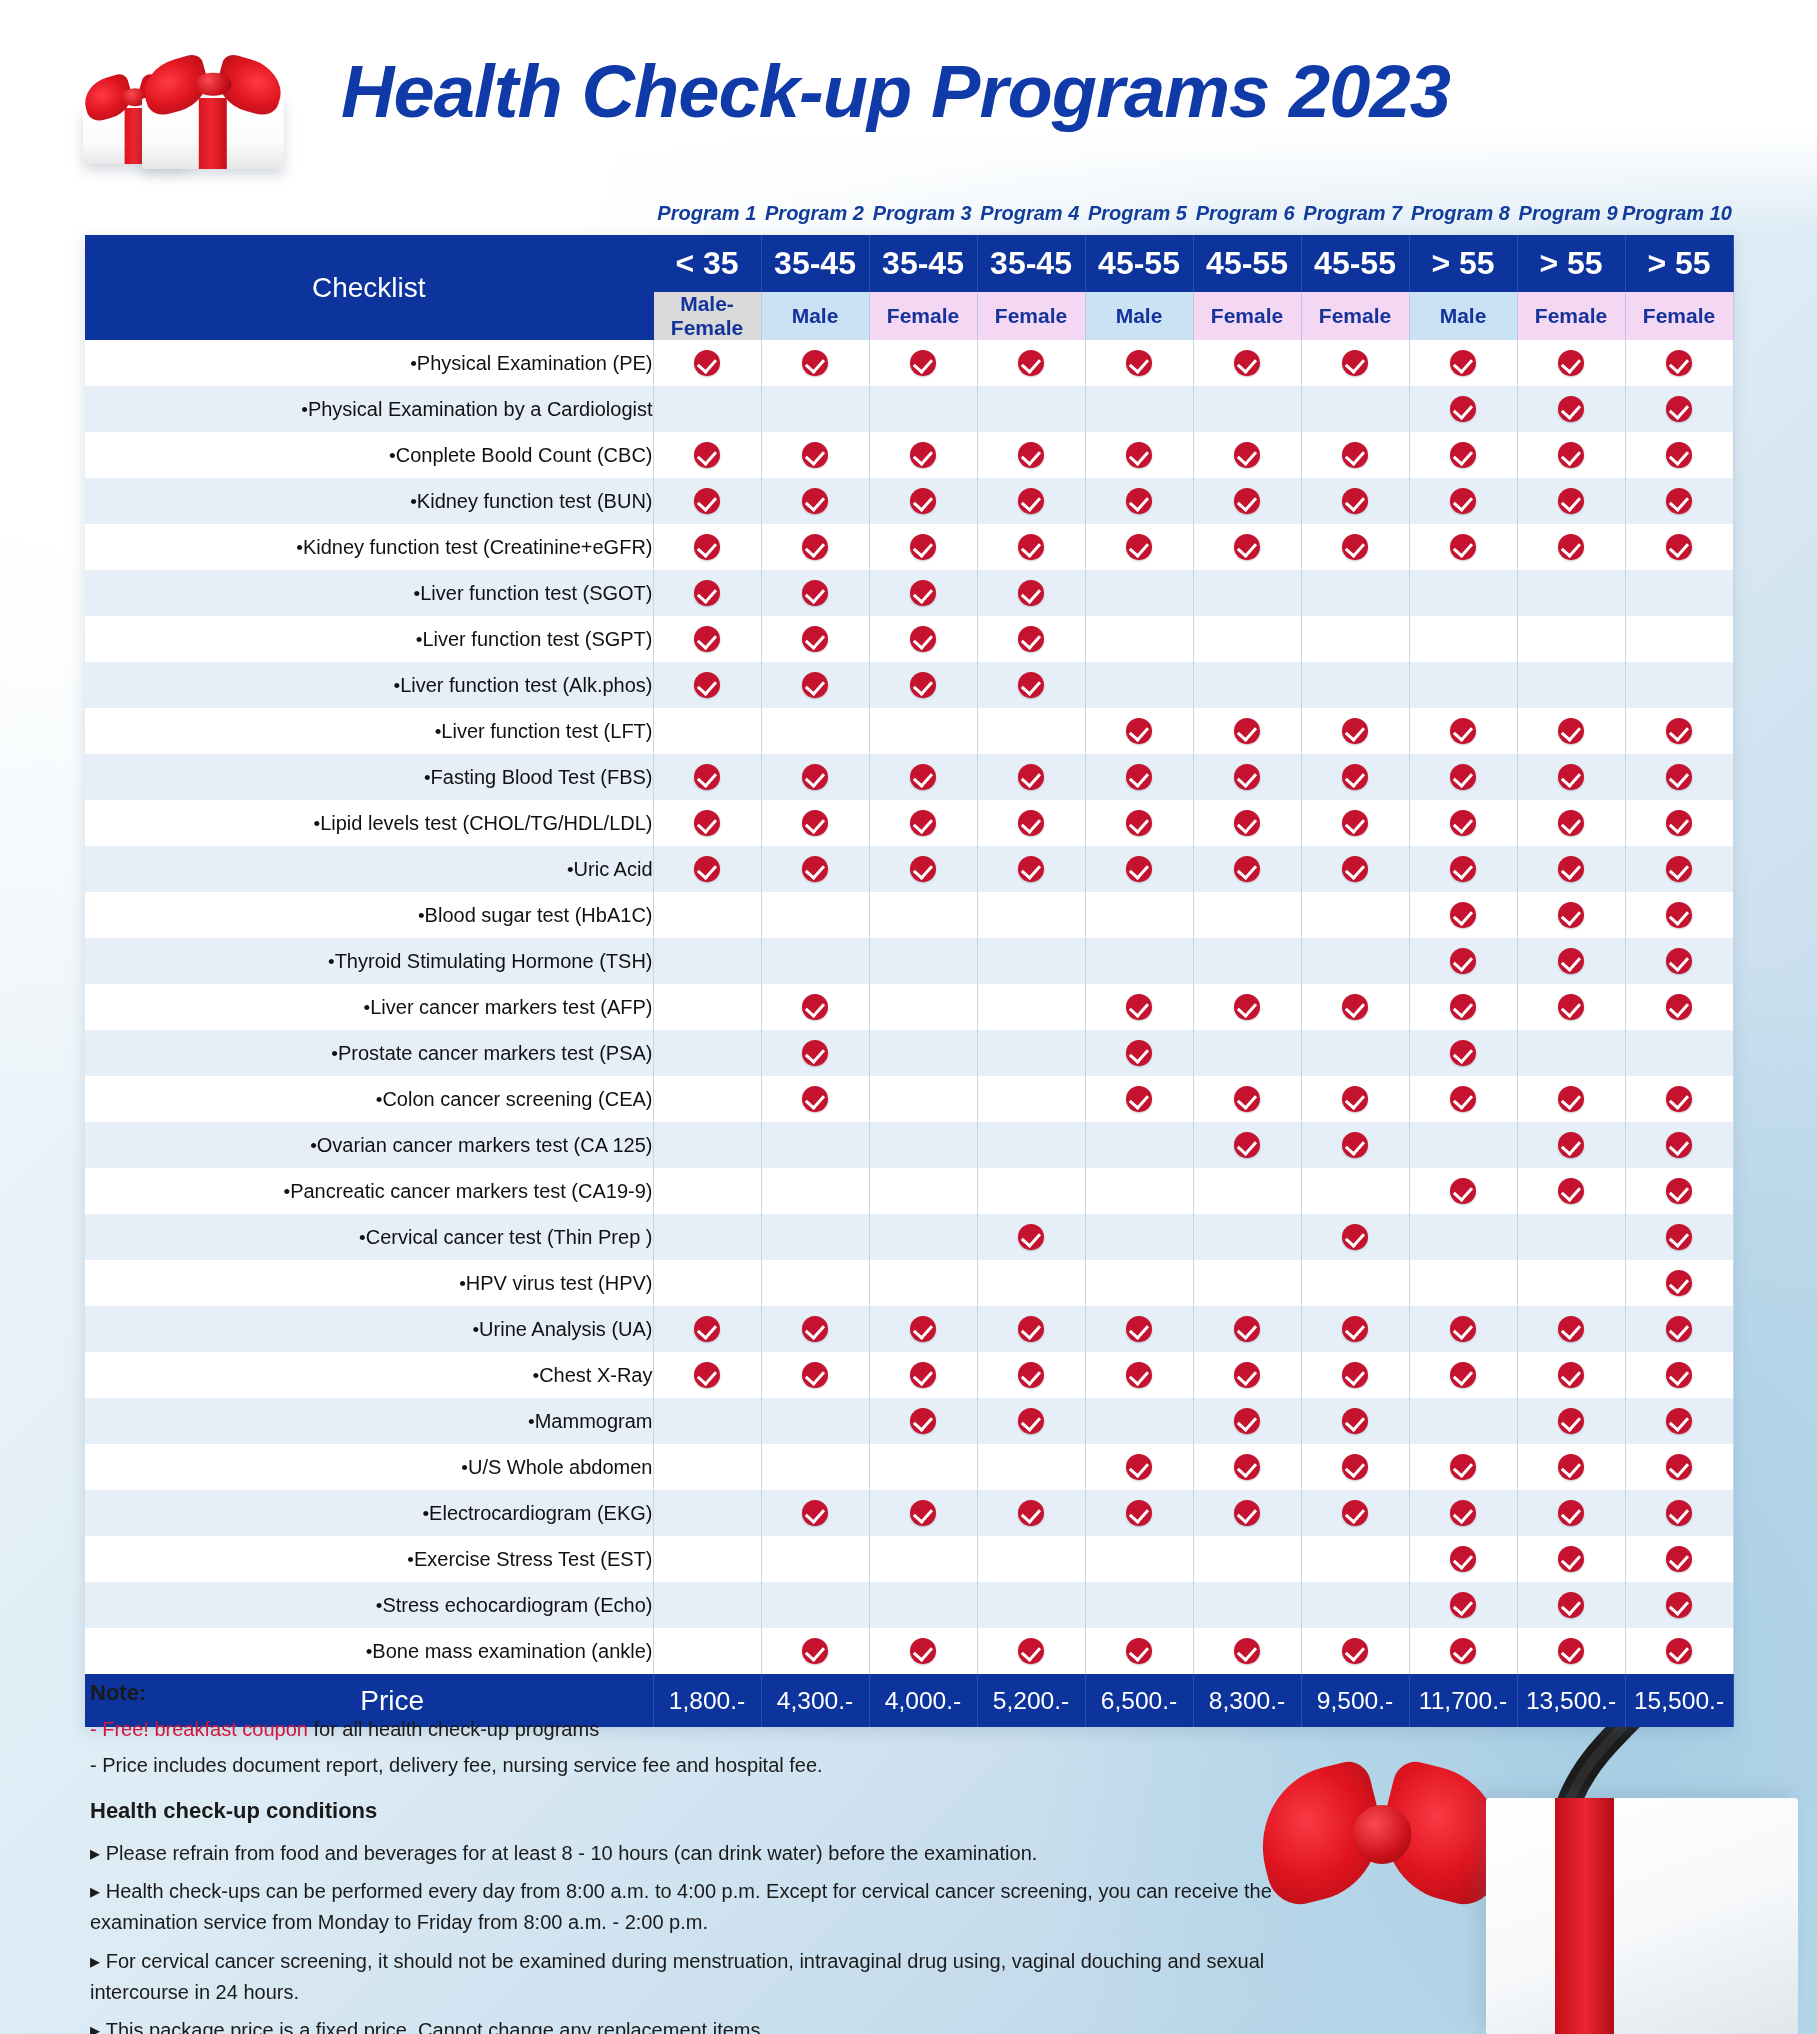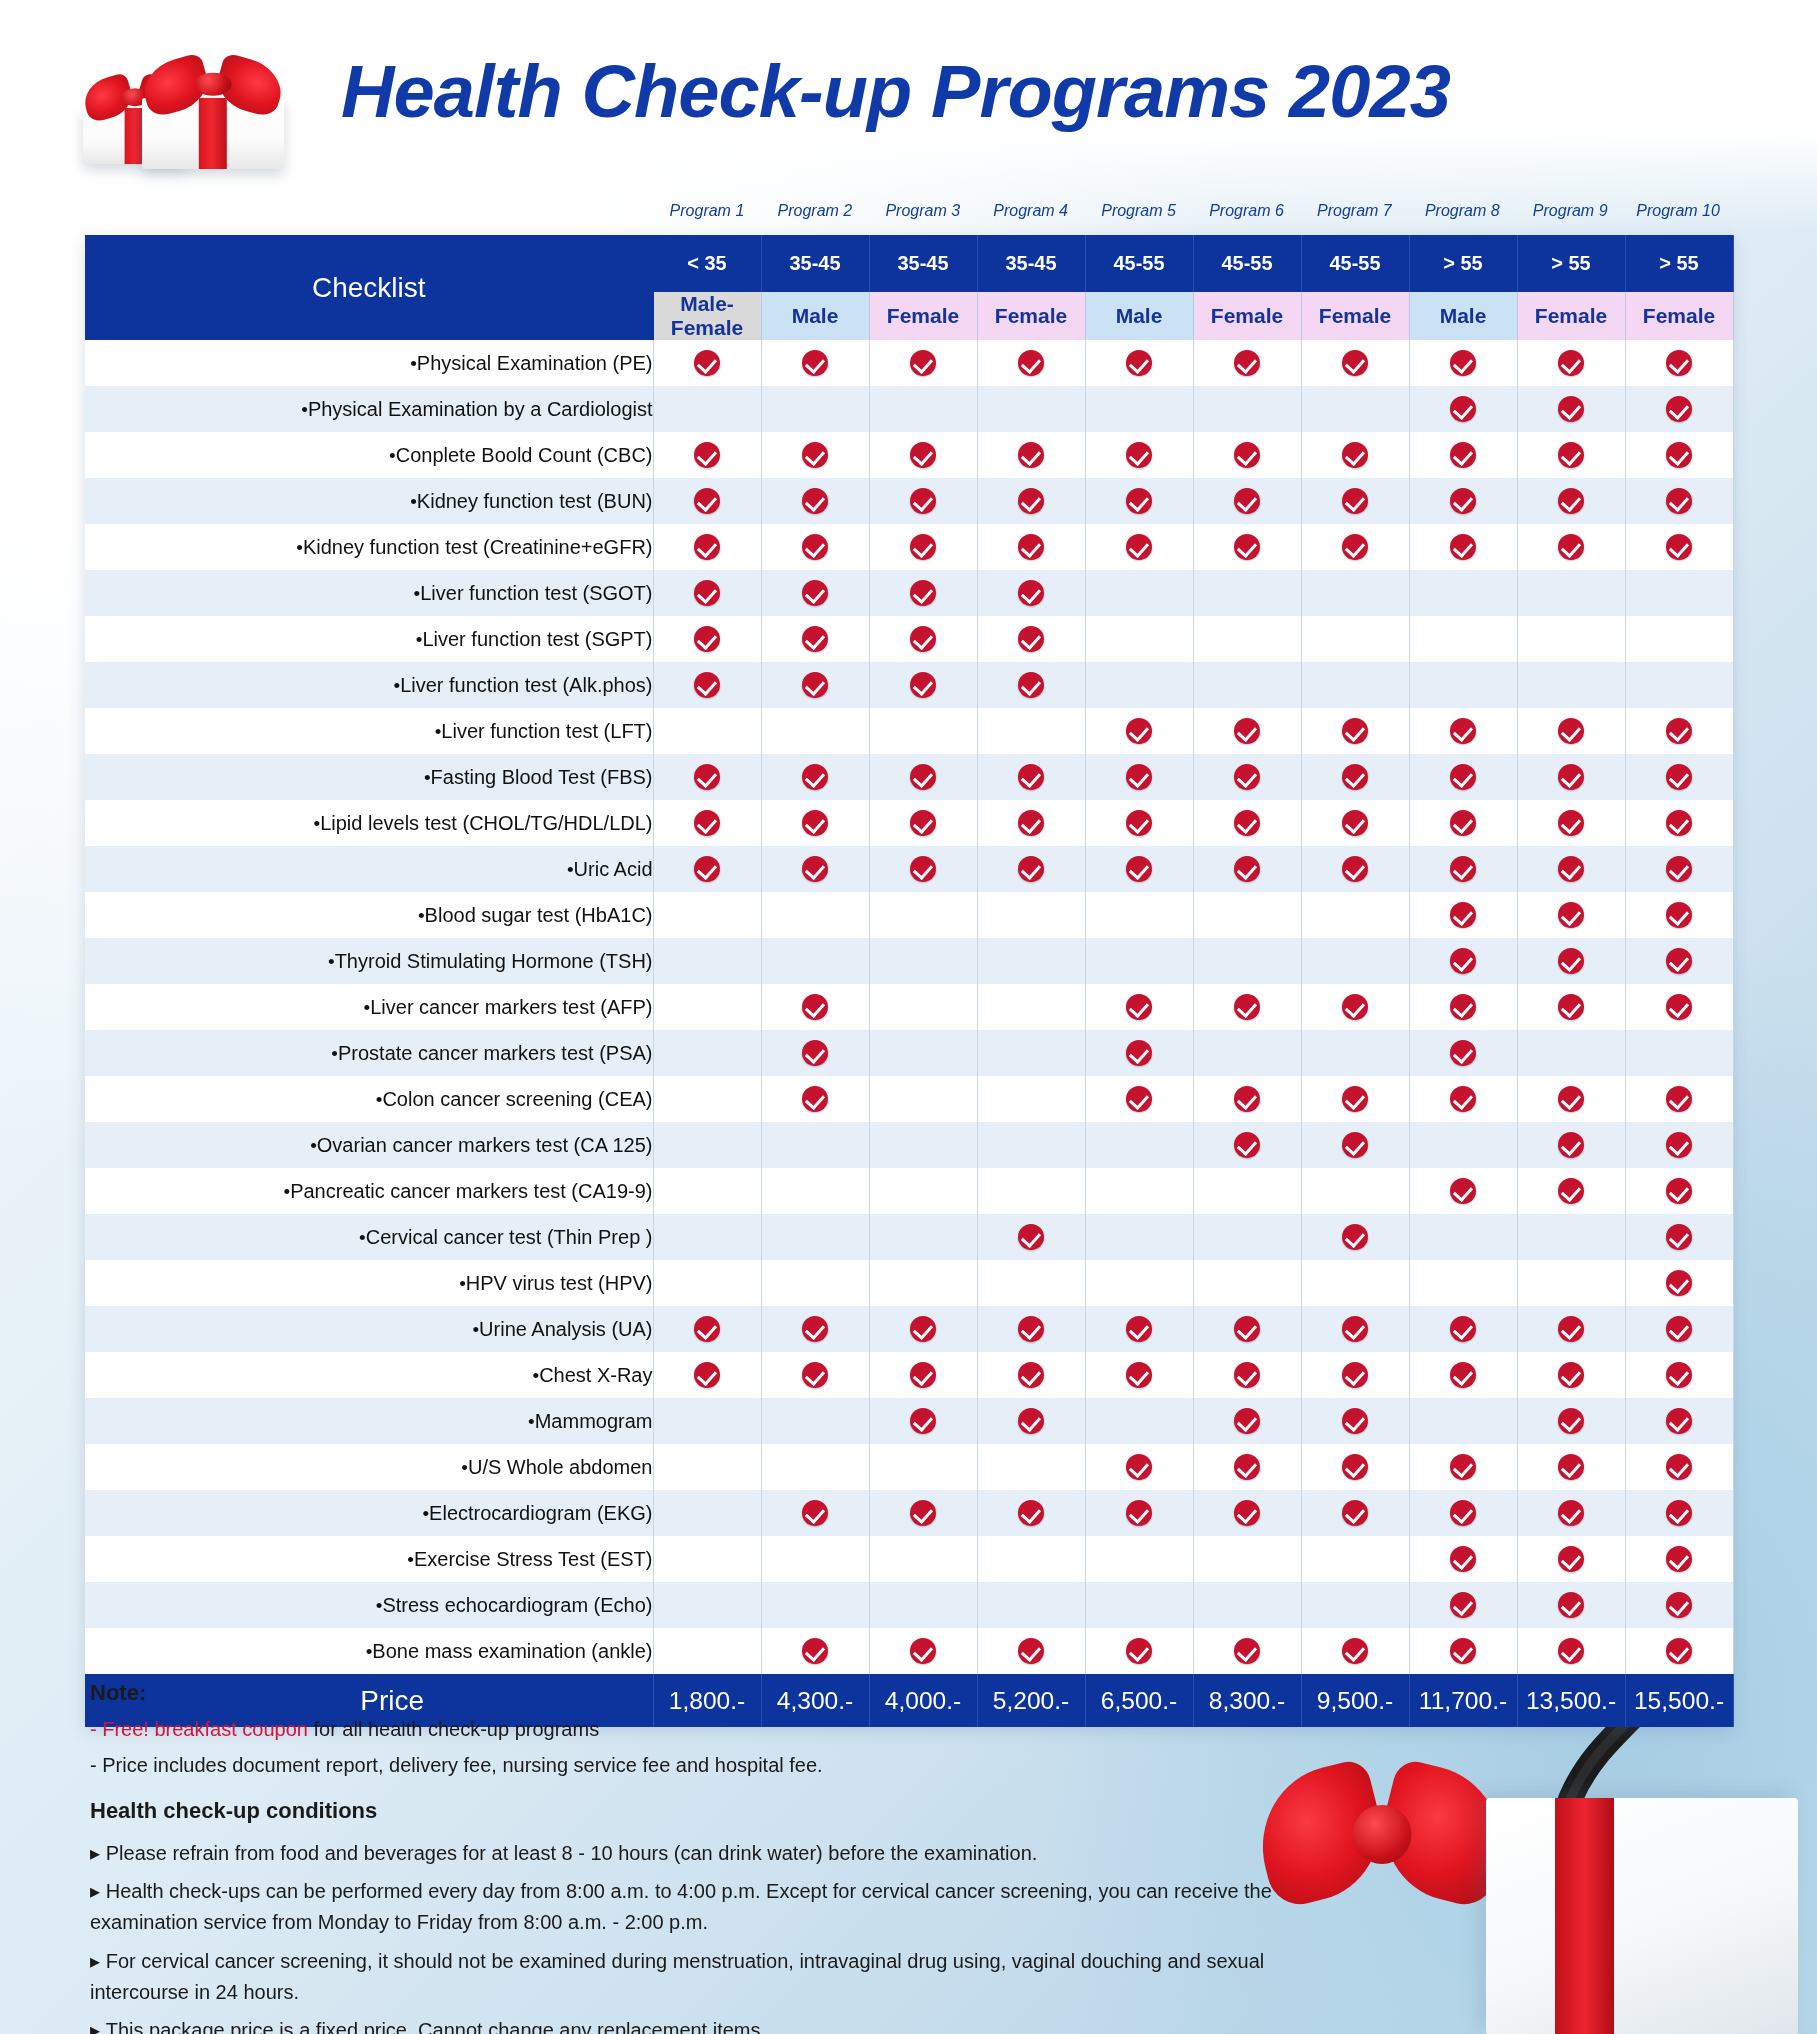--- a/index.html
+++ b/index.html
@@ -100,7 +100,7 @@
   }
   #program-strip .pg {
     flex: 1 1 0; text-align: center;
-    font-size: 16px; font-style: italic; font-weight: normal;
+    font-size: 20px; font-style: italic; font-weight: bold;
     color: #123c9c; white-space: nowrap;
   }
 

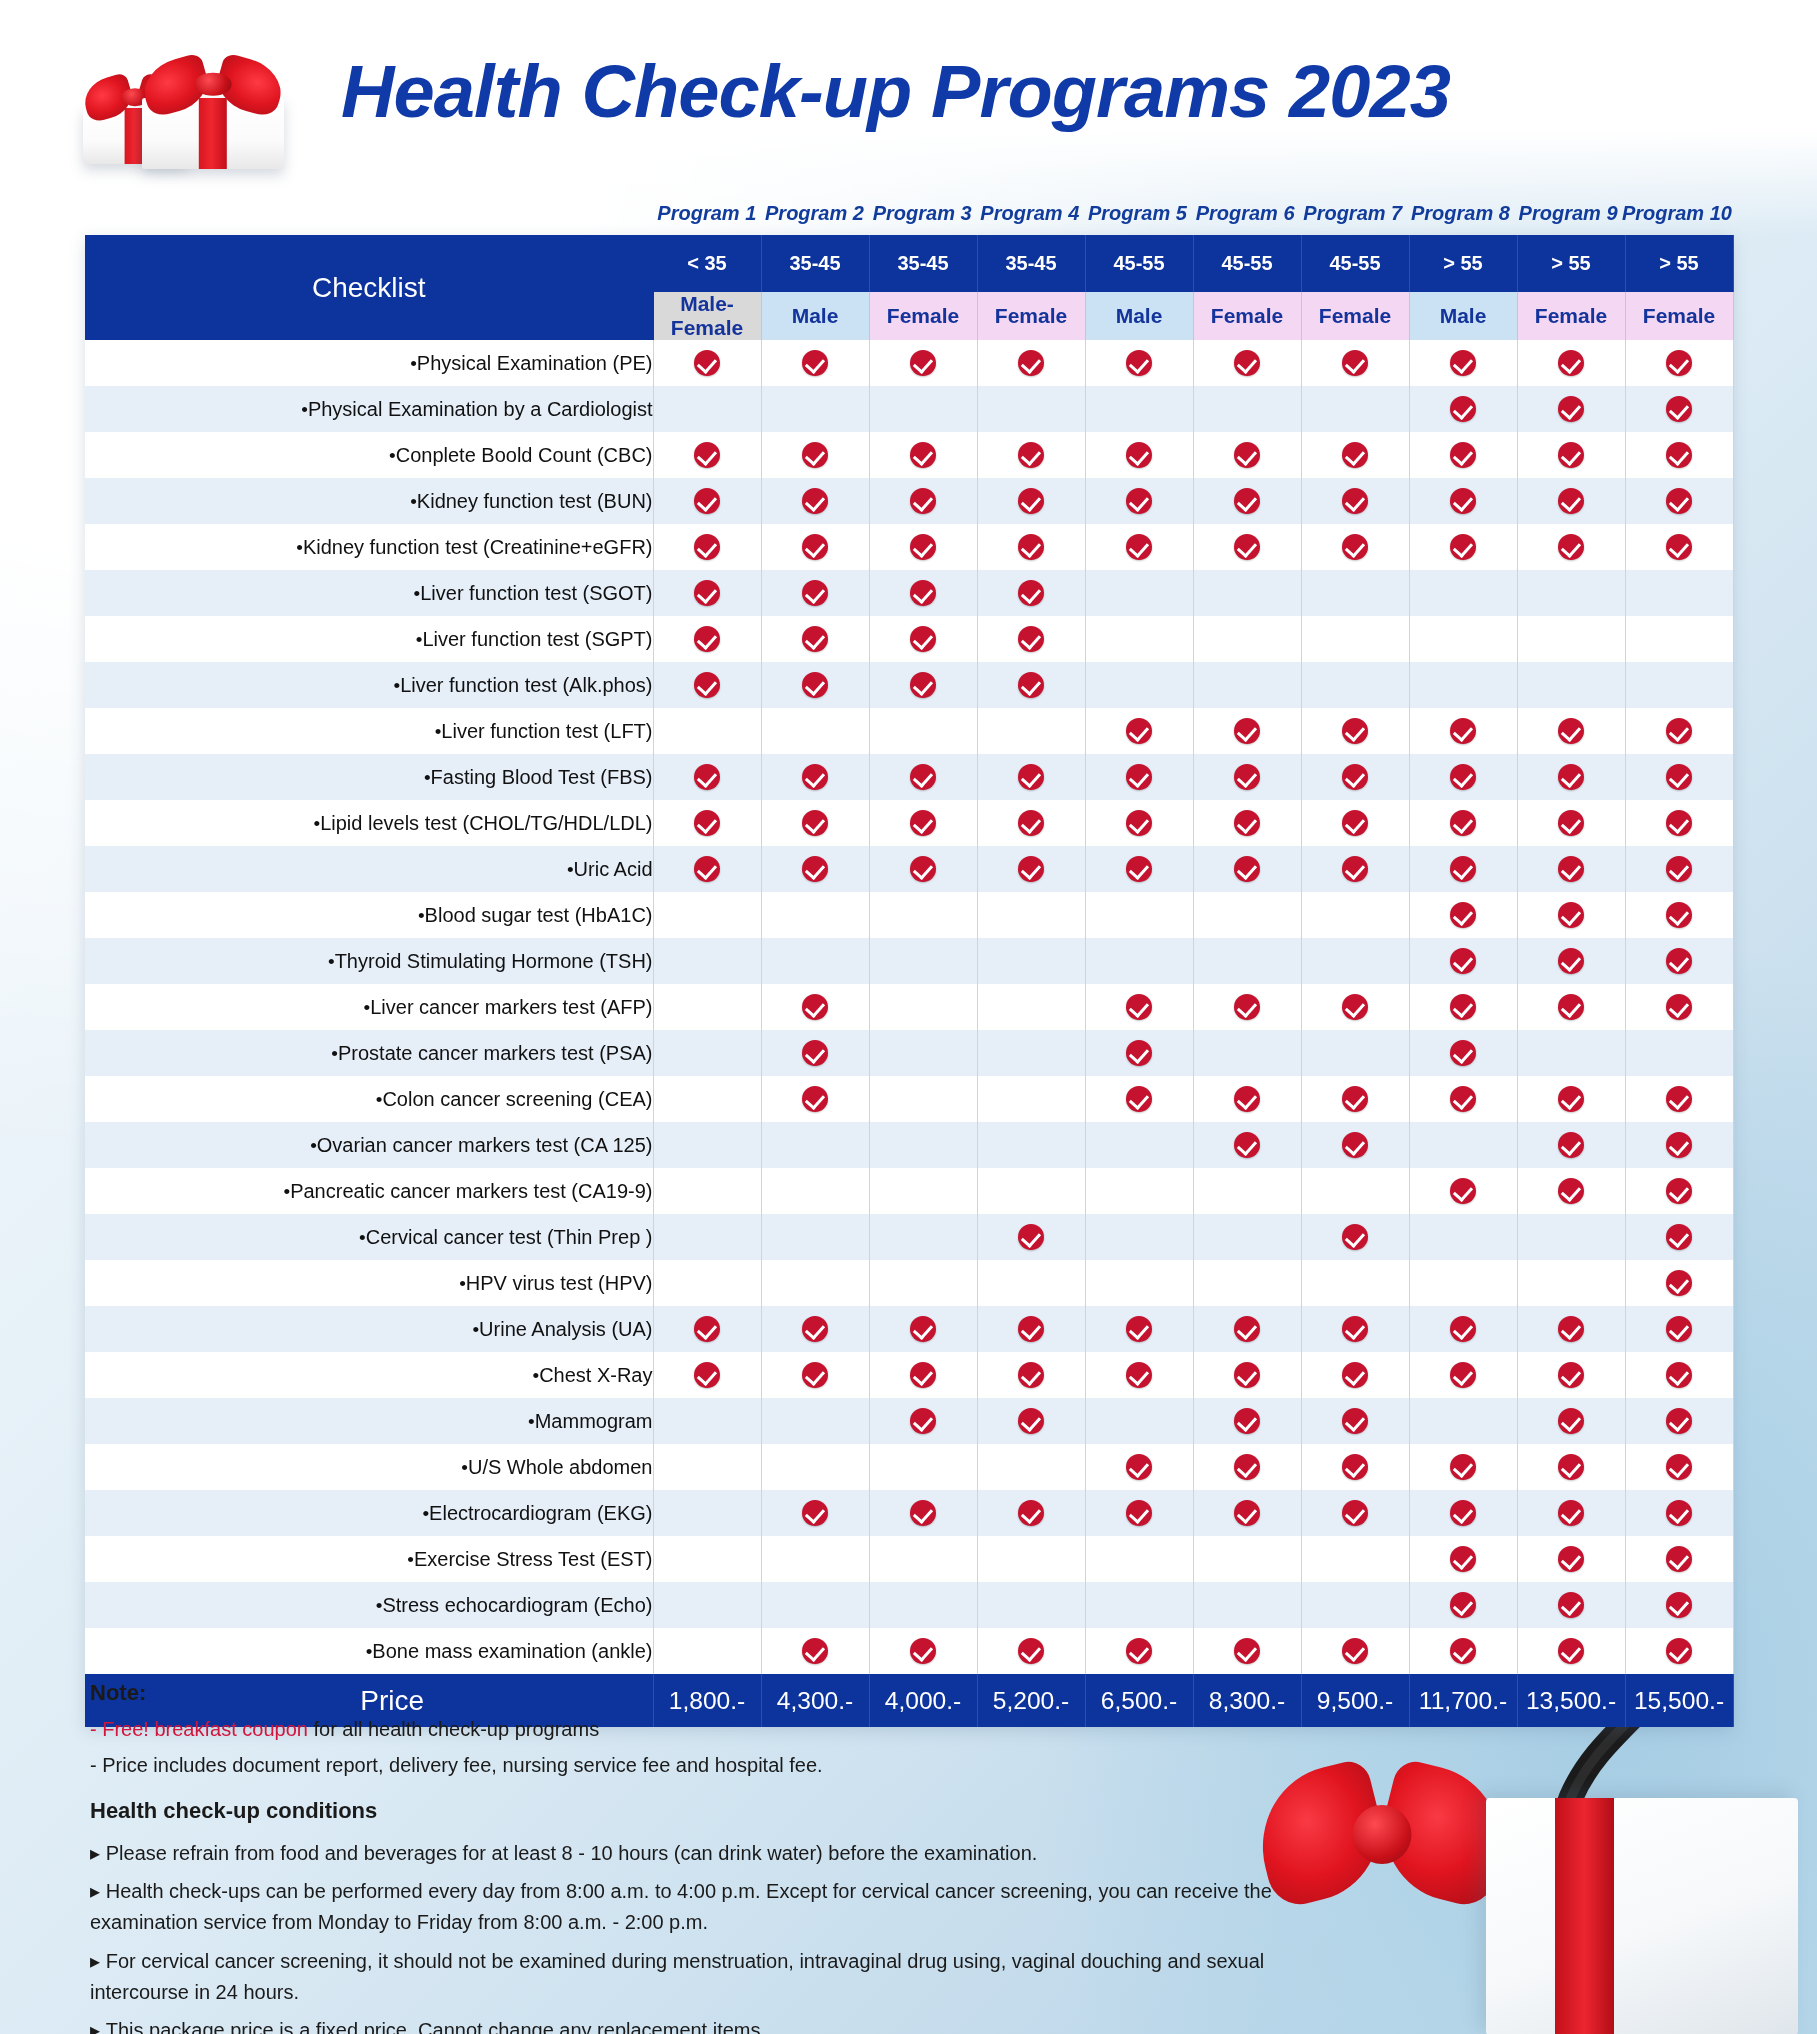--- a/index.html
+++ b/index.html
@@ -117,7 +117,7 @@
   
   tr.hdr-age th {
     background: #0d339c; color: #fff;
-    font-size: 20px; font-weight: bold; height: 57px;
+    font-size: 32px; font-weight: bold; height: 57px;
     border-right: 0.9px solid #2a4fae; text-align: center;
   }
   tr.hdr-age th.checklist-cell {

